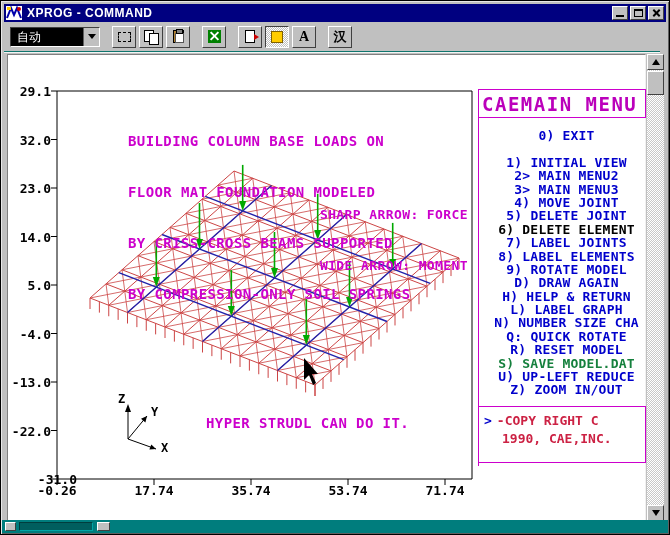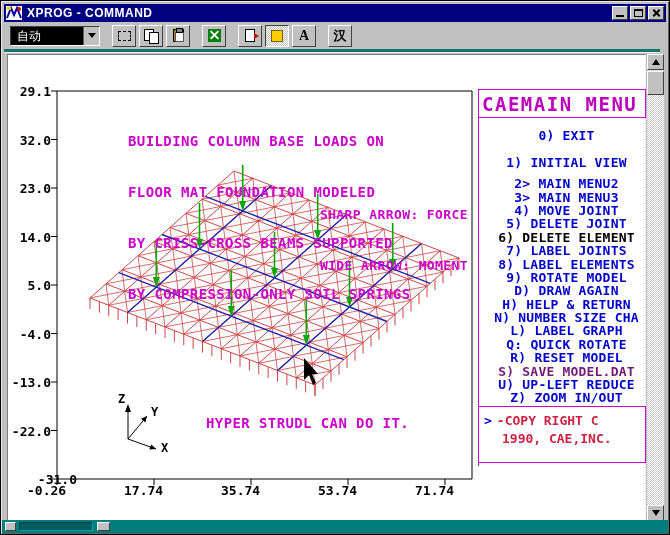--- a/index.html
+++ b/index.html
@@ -23,7 +23,7 @@
 
   
   .toolbar { position:absolute; left:3px; top:21px; right:9px; height:30px; display:flex; align-items:center;
-             padding-left:6px; gap:3px; border-bottom:3px solid #0f766e; box-shadow:0 1px 0 #f4f4f4; }
+             padding-left:6px; gap:3px; border-bottom:1px solid #0f766e; box-shadow:0 1px 0 #f4f4f4; }
   .combo { display:flex; width:90px; height:20px; border:1px solid; border-color:#404040 #fff #fff #404040; background:#000; }
   .combo-value { flex:1; color:#fff; font-size:12px; line-height:18px; padding-left:6px; white-space:nowrap; overflow:hidden; }
   .combo-arrow-btn { width:16px; background:#c0c0c0; border-left:1px solid #606060; display:flex; align-items:center; justify-content:center; }

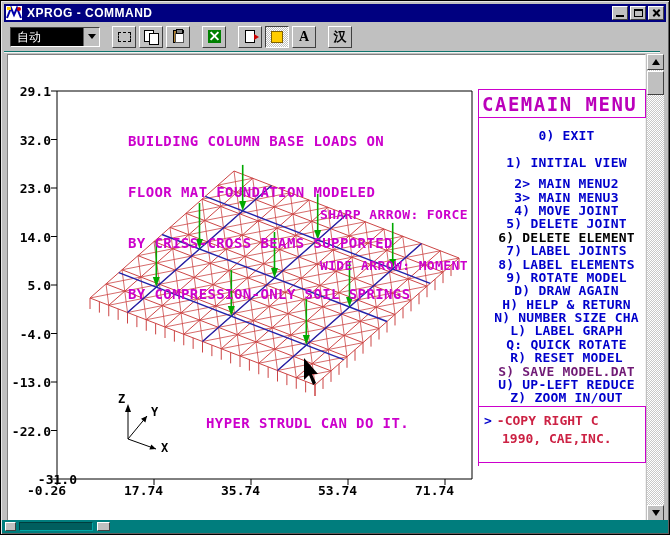--- a/index.html
+++ b/index.html
@@ -539,7 +539,7 @@
           <div class="menu-item" style="color: rgb(0, 0, 204);">0) EXIT</div>
           <div class="menu-item" style="color: rgb(0, 0, 204);"></div>
           <div class="menu-item" style="color: rgb(0, 0, 204);">1) INITIAL VIEW</div>
-          <div class="menu-item" style="color: rgb(0, 0, 204); margin-top: 8px;">2&gt; MAIN MENU2</div>
+          <div class="menu-item" style="color: rgb(0, 0, 204);">2&gt; MAIN MENU2</div>
           <div class="menu-item" style="color: rgb(0, 0, 204);">3&gt; MAIN MENU3</div>
           <div class="menu-item" style="color: rgb(0, 0, 204);">4) MOVE JOINT</div>
           <div class="menu-item" style="color: rgb(0, 0, 204);">5) DELETE JOINT</div>

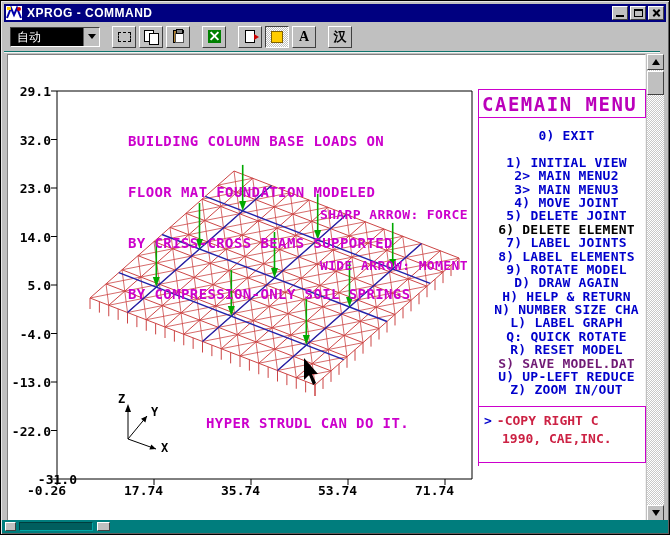--- a/index.html
+++ b/index.html
@@ -549,8 +549,8 @@
           <div class="menu-item" style="color: rgb(0, 0, 204);">9) ROTATE MODEL</div>
           <div class="menu-item" style="color: rgb(0, 0, 204);">D) DRAW AGAIN</div>
           <div class="menu-item" style="color: rgb(0, 0, 204);">H) HELP &amp; RETURN</div>
+          <div class="menu-item" style="color: rgb(0, 0, 204);">L) LABEL GRAPH</div>
           <div class="menu-item" style="color: rgb(0, 0, 204);">N) NUMBER SIZE CHA</div>
-          <div class="menu-item" style="color: rgb(0, 0, 204);">L) LABEL GRAPH</div>
           <div class="menu-item" style="color: rgb(0, 0, 204);">Q: QUICK ROTATE</div>
           <div class="menu-item" style="color: rgb(0, 0, 204);">R) RESET MODEL</div>
           <div class="menu-item" style="color: #701a75;">S) SAVE MODEL.DAT</div>

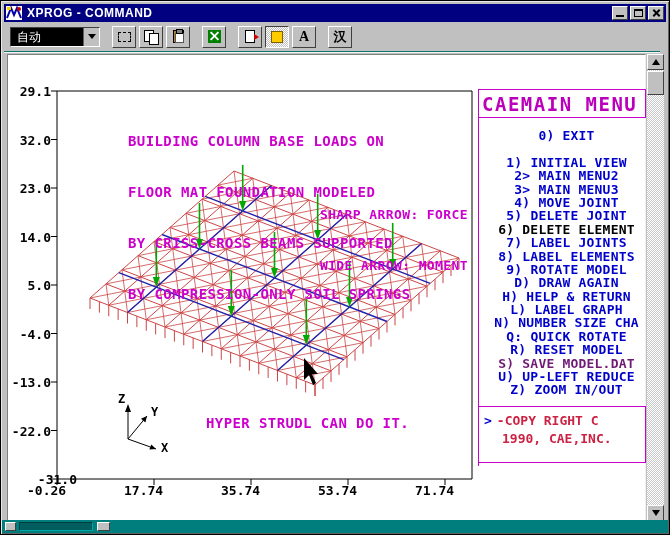--- a/index.html
+++ b/index.html
@@ -553,7 +553,7 @@
           <div class="menu-item" style="color: rgb(0, 0, 204);">N) NUMBER SIZE CHA</div>
           <div class="menu-item" style="color: rgb(0, 0, 204);">Q: QUICK ROTATE</div>
           <div class="menu-item" style="color: rgb(0, 0, 204);">R) RESET MODEL</div>
-          <div class="menu-item" style="color: #701a75;">S) SAVE MODEL.DAT</div>
+          <div class="menu-item" style="color: #15803d;">S) SAVE MODEL.DAT</div>
           <div class="menu-item" style="color: rgb(0, 0, 204);">U) UP-LEFT REDUCE</div>
           <div class="menu-item" style="color: rgb(0, 0, 204);">Z) ZOOM IN/OUT</div>
         </div>

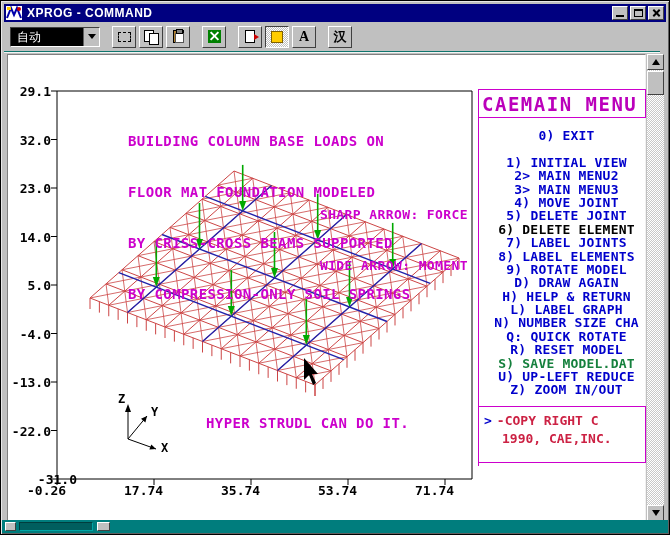--- a/index.html
+++ b/index.html
@@ -60,7 +60,7 @@
   .legend-lines { left:300px; top:117px; width:160px; text-align:right; font-size:13px; }
   .footer-line { left:198px; top:360px; }
   .y-label { position:absolute; left:0; width:43px; text-align:right; font:bold 13px "DejaVu Sans Mono",monospace; color:#000; }
-  .x-label { position:absolute; top:428px; width:60px; font:bold 13px "DejaVu Sans Mono",monospace; color:#000; }
+  .x-label { position:absolute; top:428px; width:60px; text-align:center; font:bold 13px "DejaVu Sans Mono",monospace; color:#000; }
   .triad-label { position:absolute; font:bold 12px "DejaVu Sans Mono",monospace; color:#000; }
 
   

